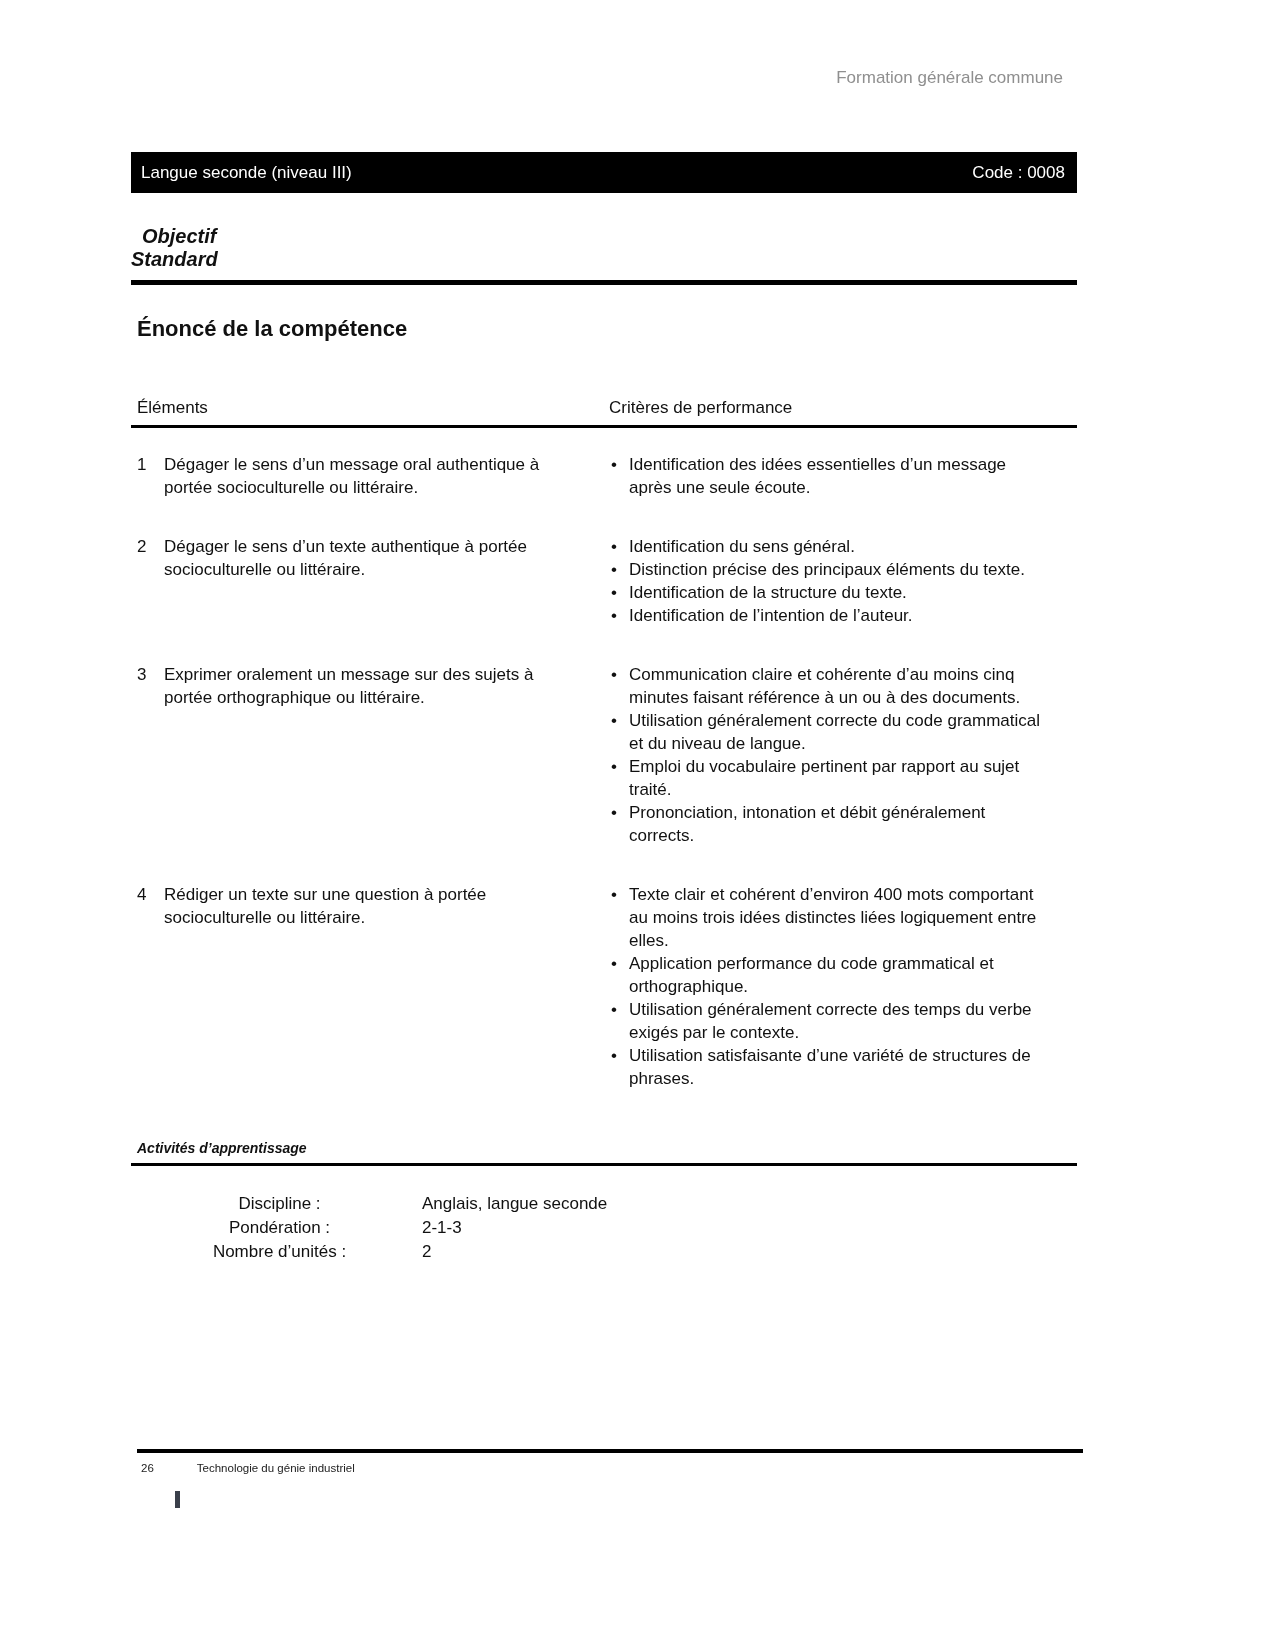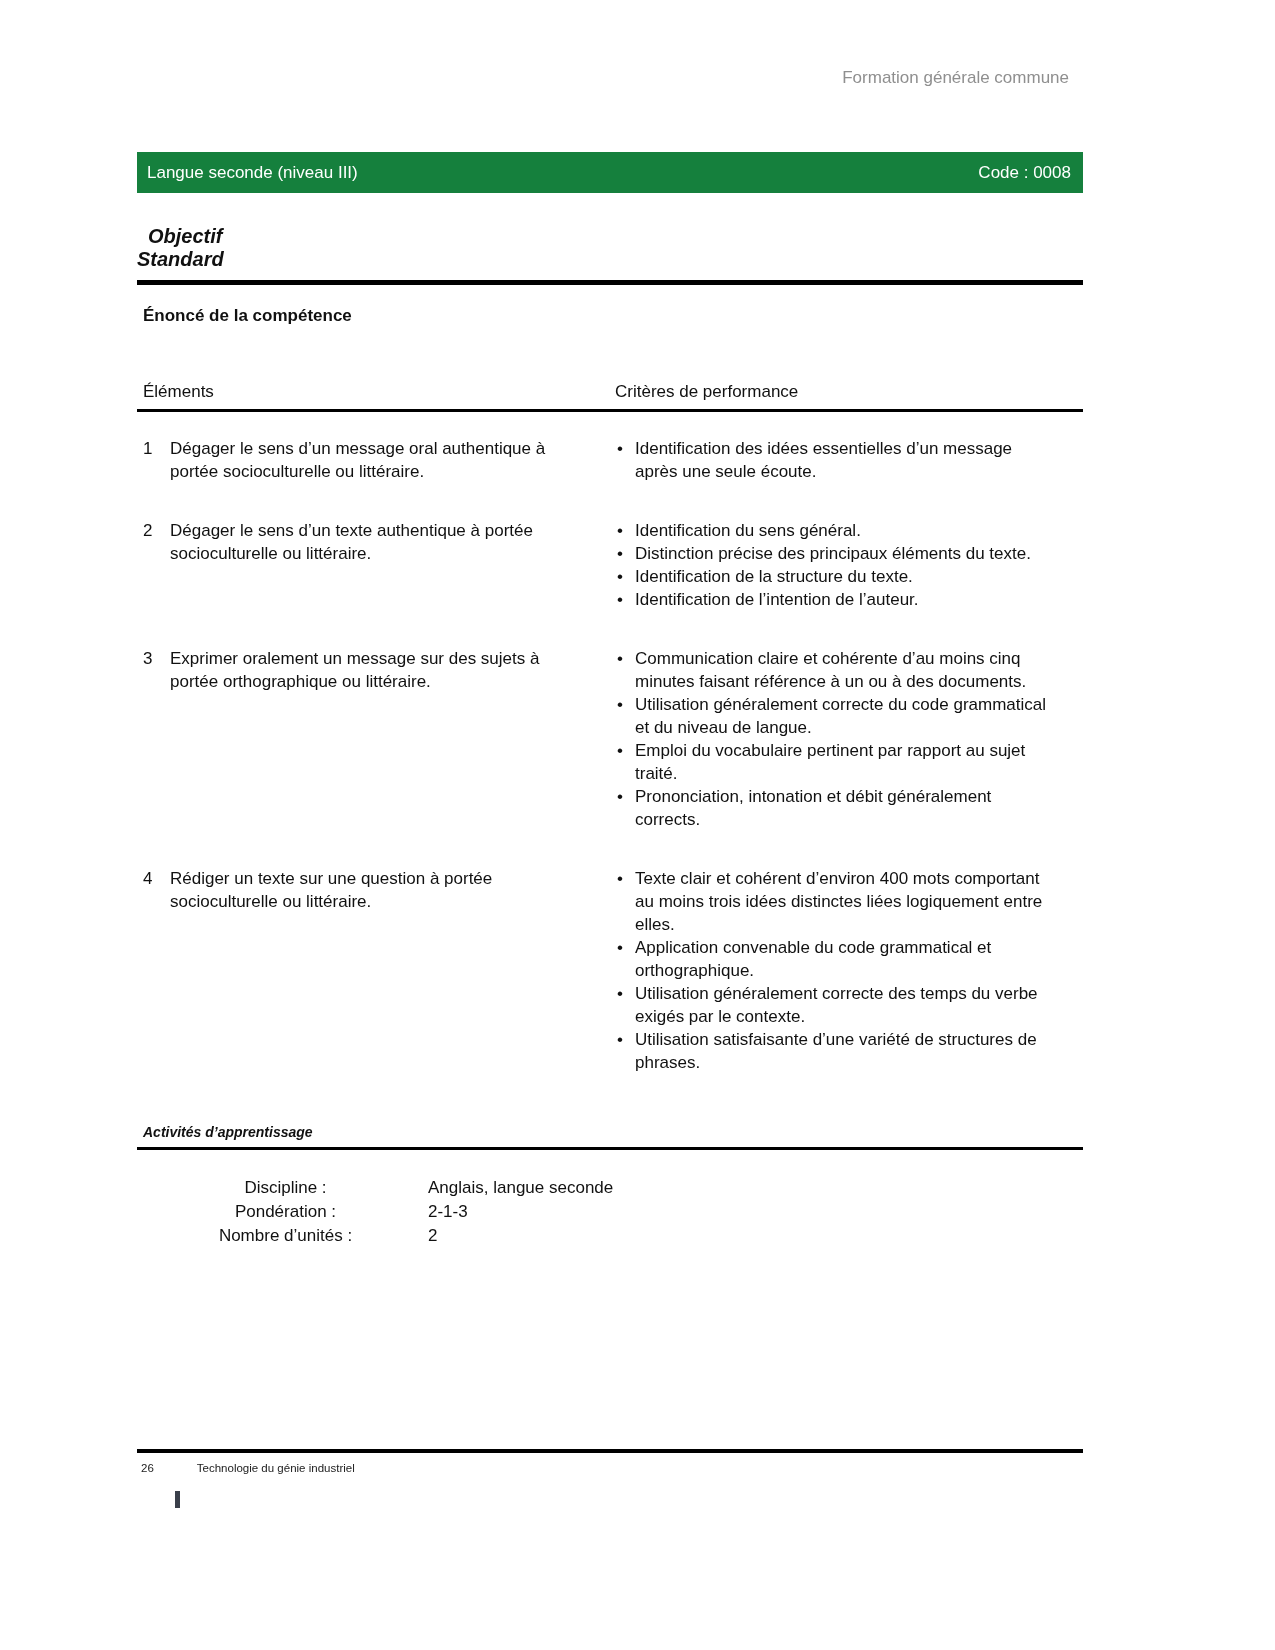--- a/index.html
+++ b/index.html
@@ -18,7 +18,7 @@
   }
   .content {
     position: absolute;
-    left: 137px;
+    left: 131px;
     top: 0;
     width: 946px;
   }

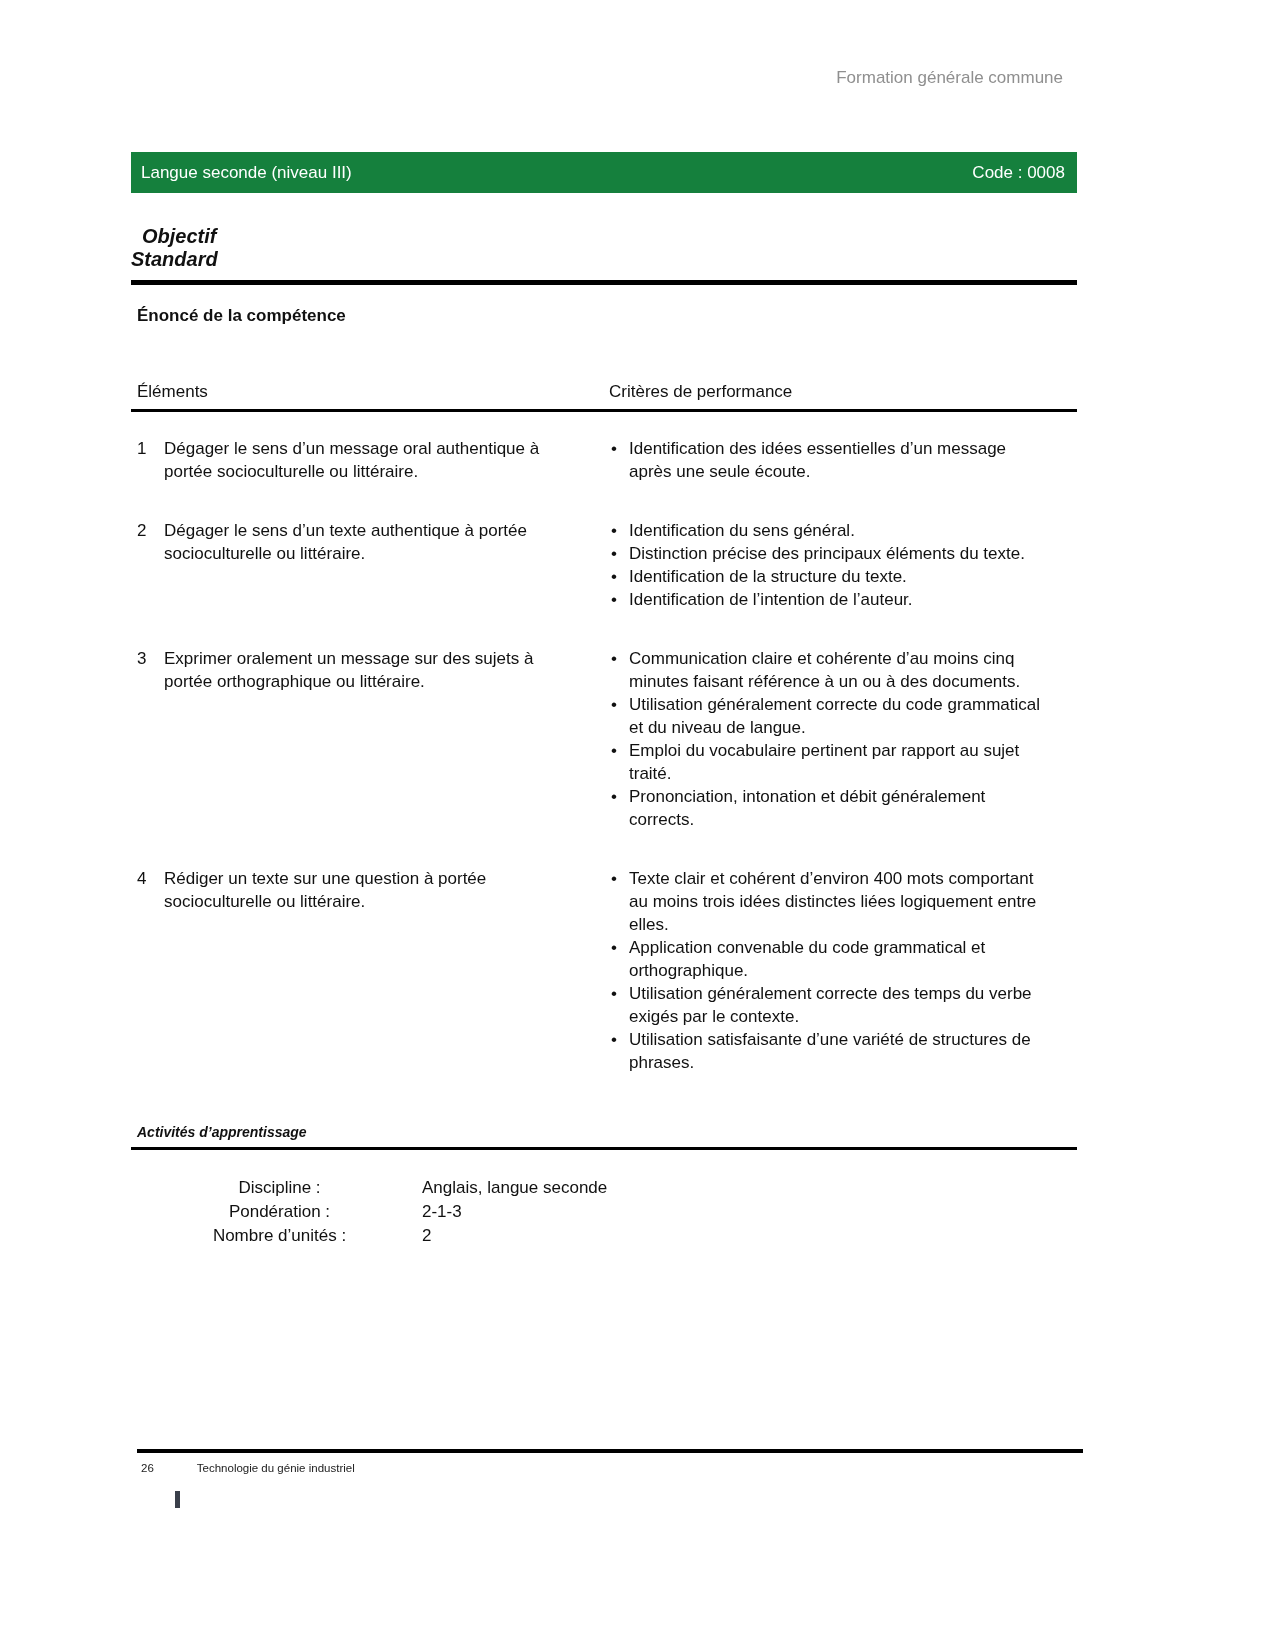--- a/index.html
+++ b/index.html
@@ -32,7 +32,7 @@
   .banner {
     margin-top: 64px;
     height: 41px;
-    background: #15803d;
+    background: #000000;
     color: #fff;
     display: flex;
     align-items: center;

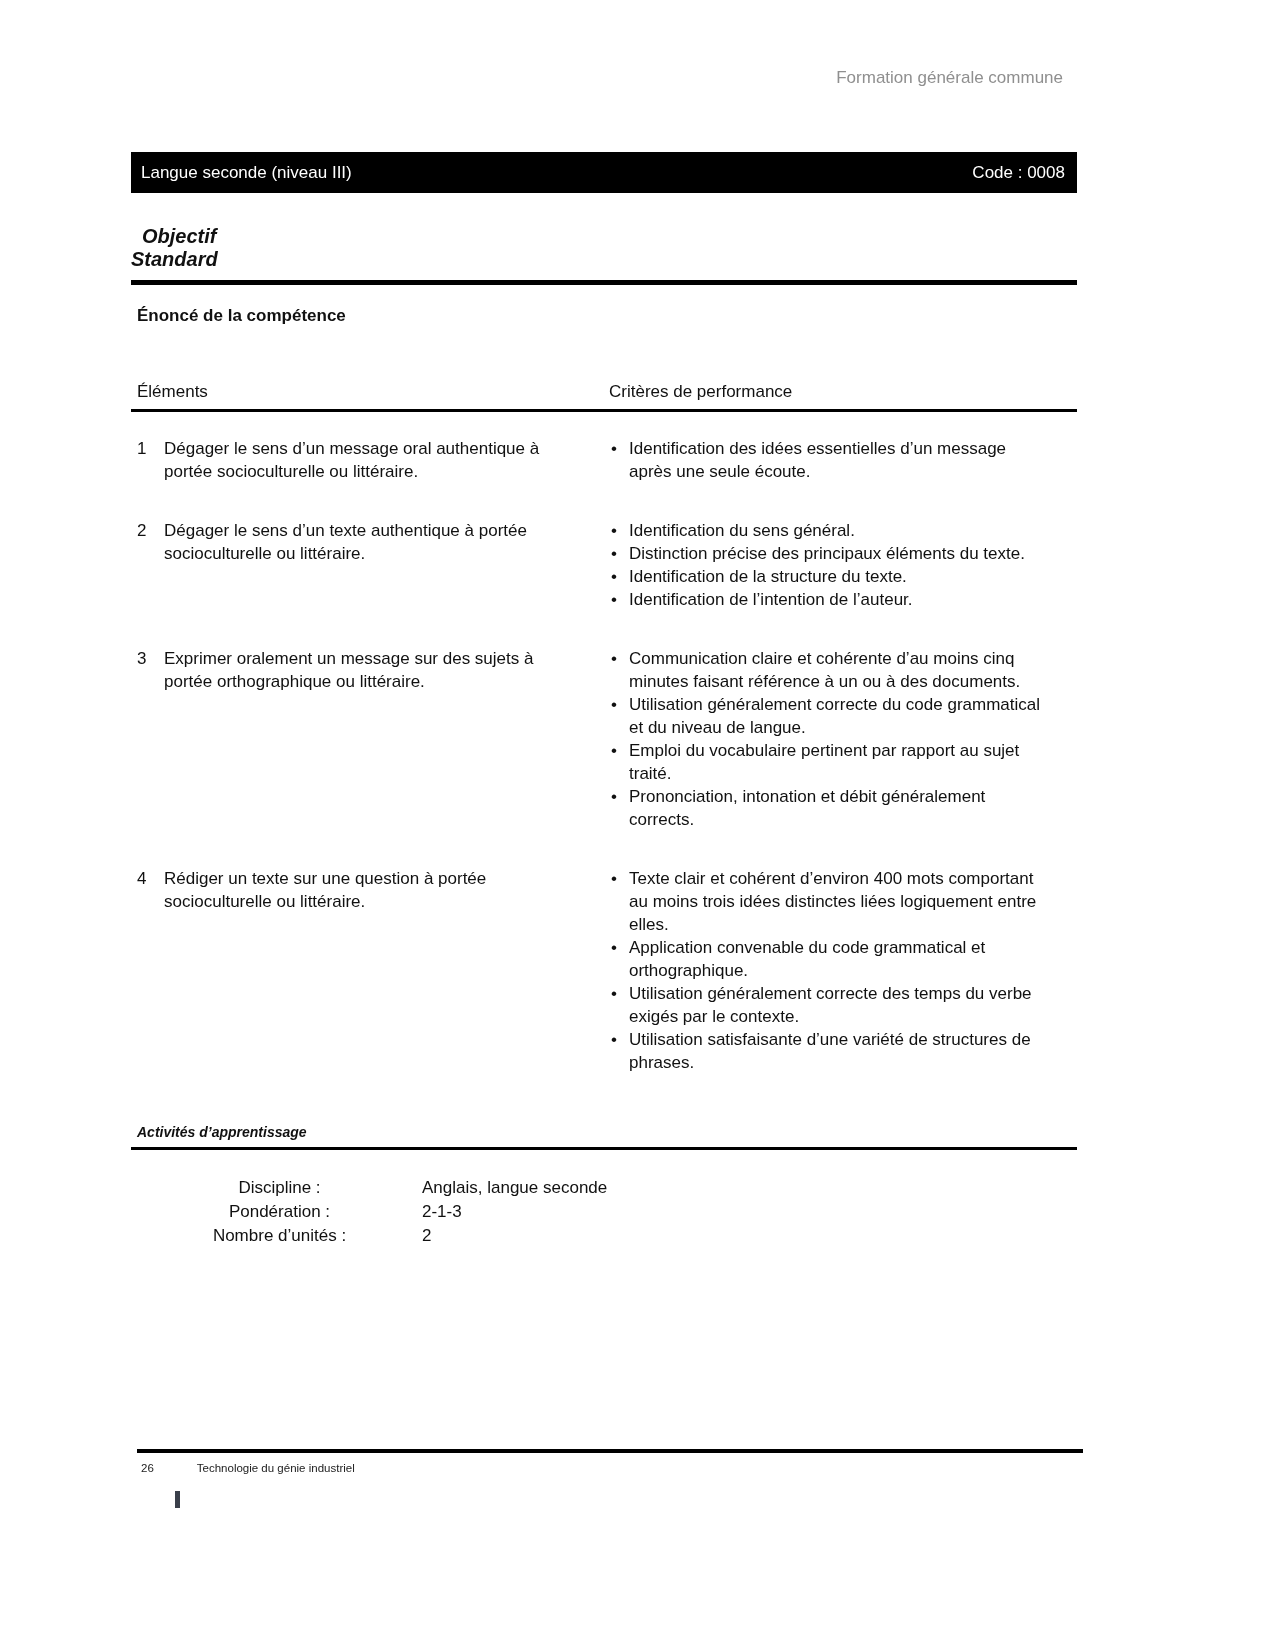--- a/index.html
+++ b/index.html
@@ -54,9 +54,9 @@
   .rule-thick { border: none; height: 5px; background: #000; margin-top: 9px; }
   .rule-med   { border: none; height: 3px; background: #000; margin-top: 7px; }
   .competence-heading {
-    margin-top: 21px;
+    margin-top: 31px;
     padding-left: 6px;
-    font-size: 17px;
+    font-size: 22px;
     font-weight: bold;
   }
   .competence-text {

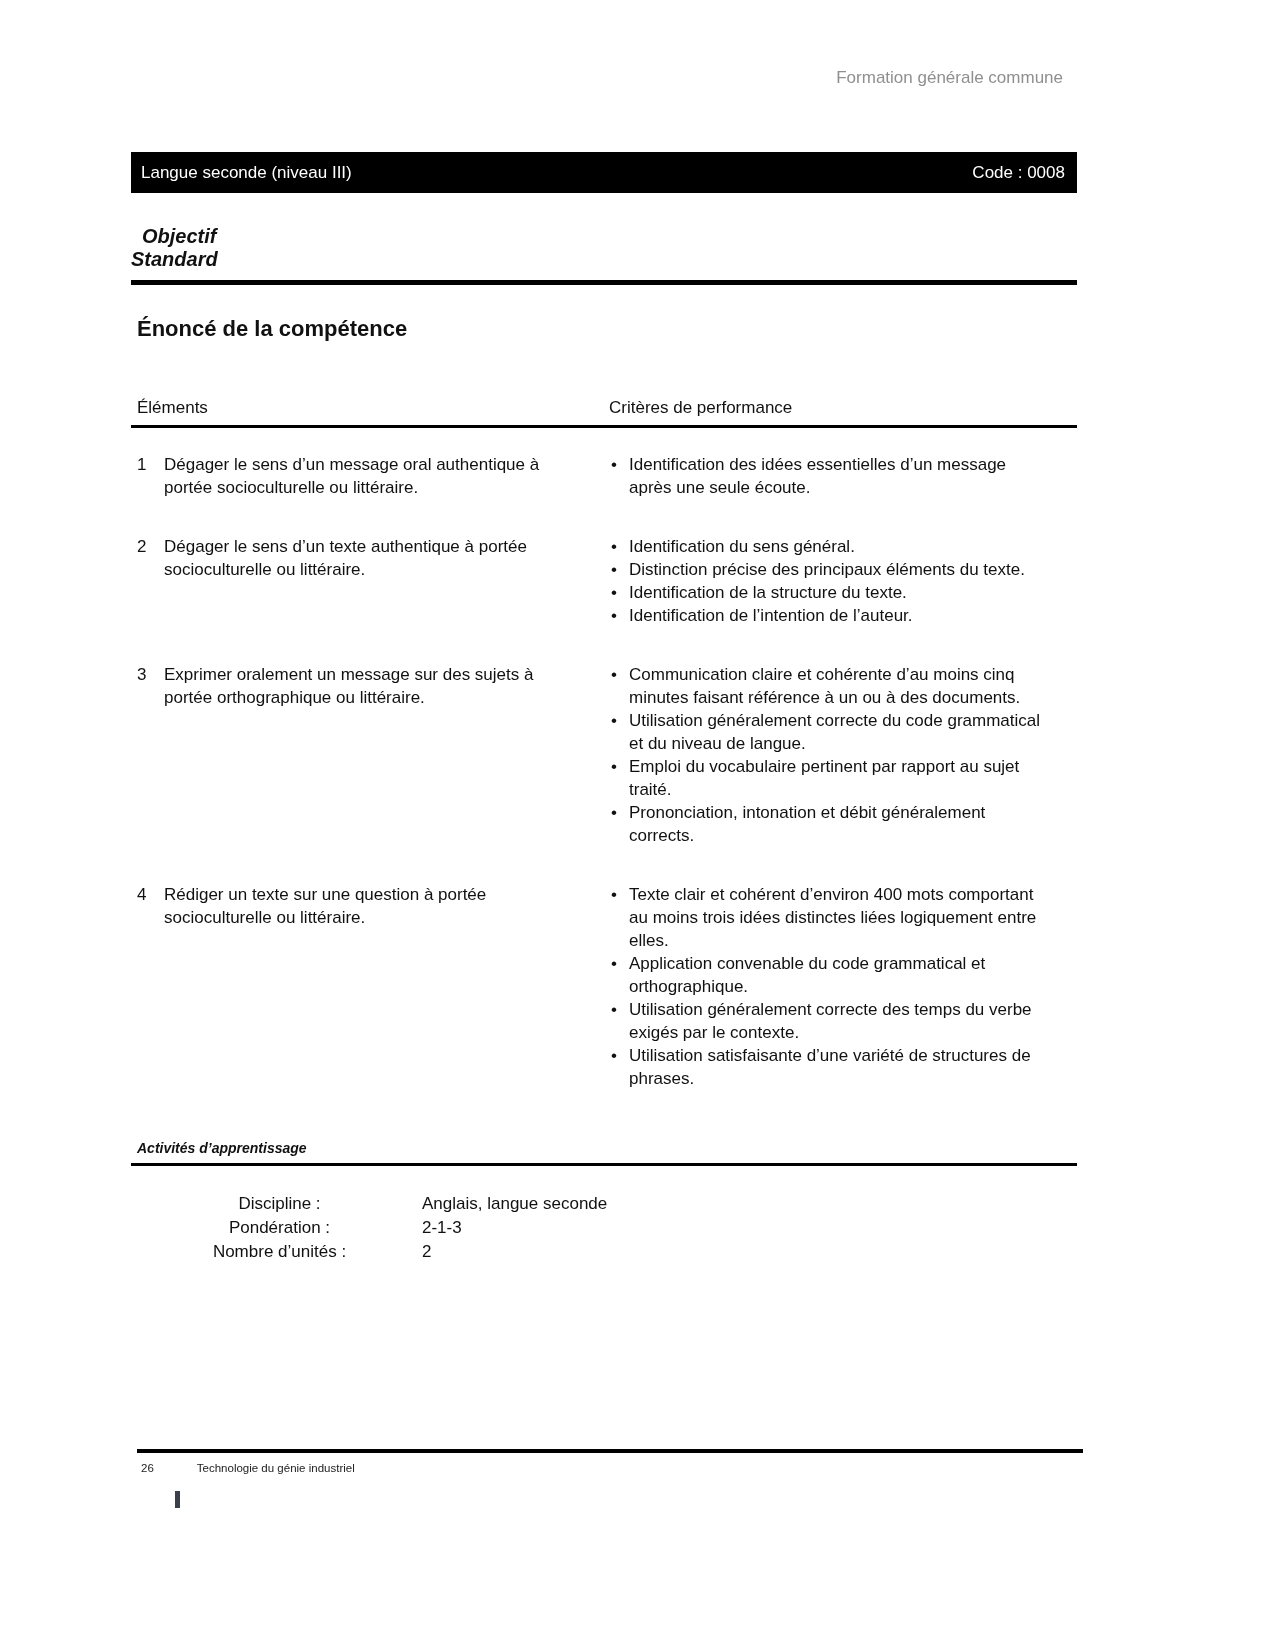--- a/index.html
+++ b/index.html
@@ -233,7 +233,7 @@
             </li>
             <li>
               <span class="bullet">•</span>
-              <span class="crit-text">Application convenable du code grammatical et orthographique.</span>
+              <span class="crit-text">Application performance du code grammatical et orthographique.</span>
             </li>
             <li>
               <span class="bullet">•</span>

